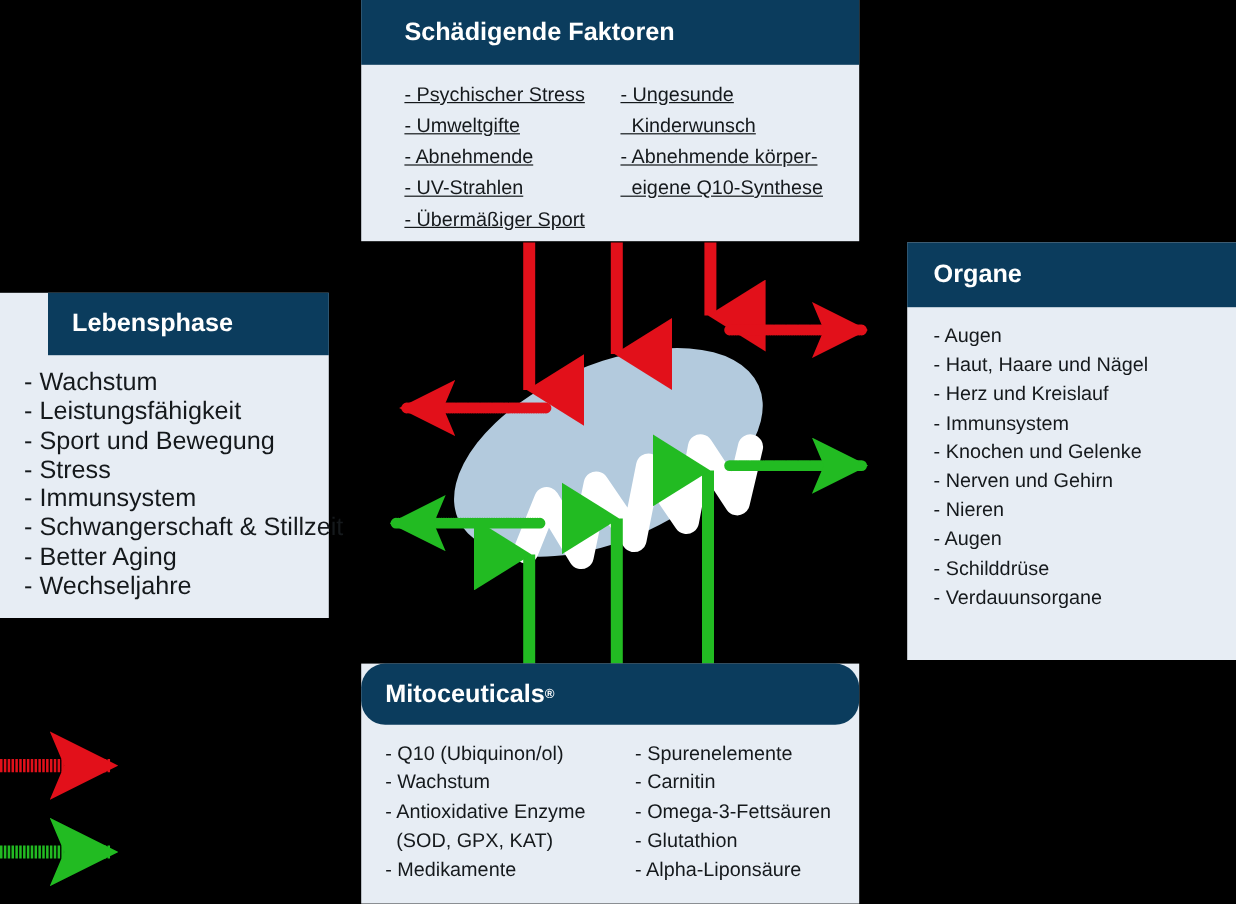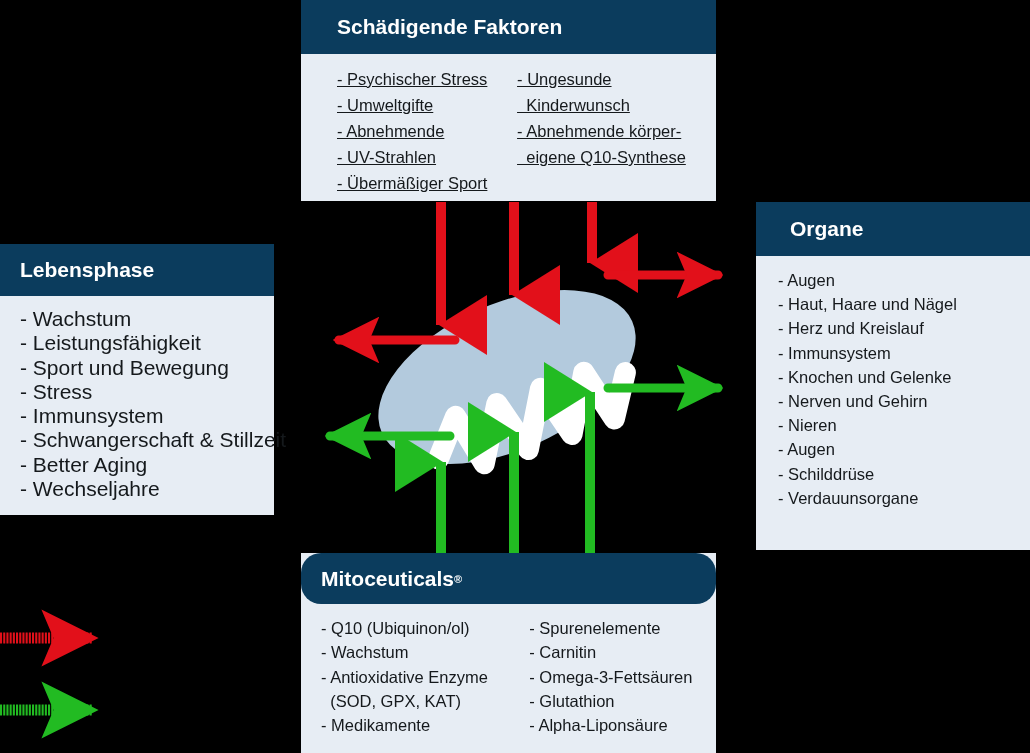--- a/index.html
+++ b/index.html
@@ -40,7 +40,7 @@
   #panel-lebensphase .panel-body{padding:11px 0 0 20px;font-size:21px;line-height:24.3px;}
 
   #panel-organe{left:756px;top:202px;width:274px;height:348px;}
-  #panel-organe .panel-header{height:54px;padding-left:34px;font-size:21px;align-items:center;}
+  #panel-organe .panel-header{height:54px;padding-left:22px;font-size:21px;align-items:center;}
   #panel-organe .panel-body{padding:12px 0 0 22px;font-size:16.5px;line-height:24.2px;}
 
   #panel-mitoceuticals{left:301px;top:553px;width:415px;height:200px;}

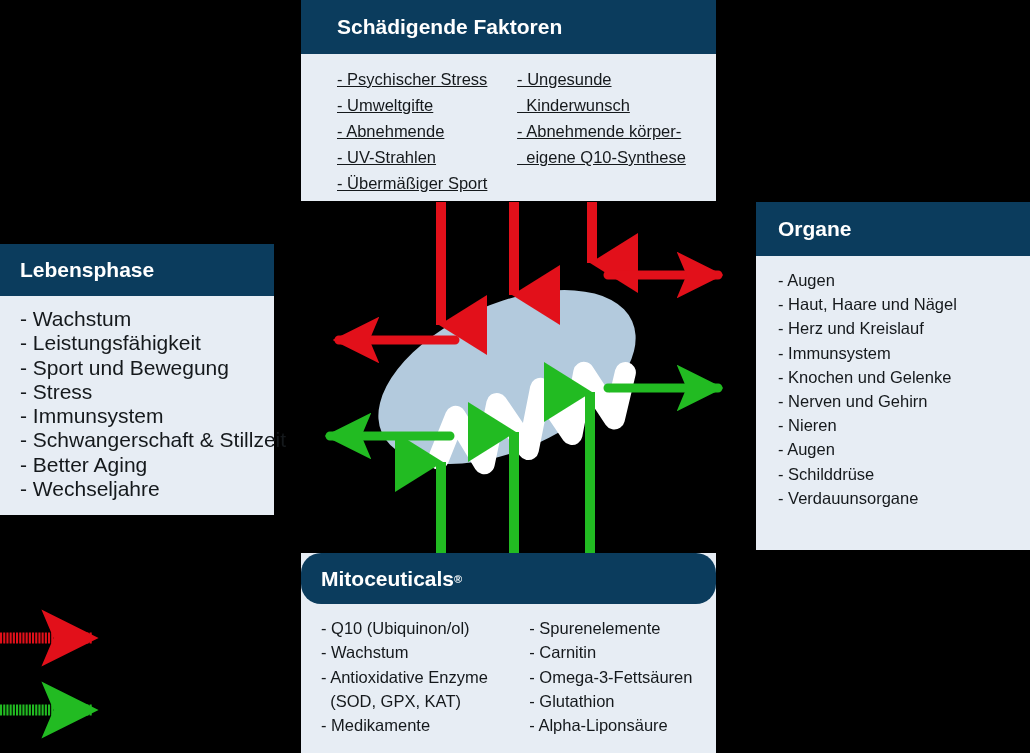--- a/index.html
+++ b/index.html
@@ -36,7 +36,7 @@
   #panel-faktoren .c2{width:200px;}
 
   #panel-lebensphase{left:0px;top:244px;width:274px;height:271px;}
-  #panel-lebensphase .panel-header{height:52px;padding-left:20px;font-size:21px;}
+  #panel-lebensphase .panel-header{height:52px;padding-left:20px;font-size:21px;margin-left:40px;}
   #panel-lebensphase .panel-body{padding:11px 0 0 20px;font-size:21px;line-height:24.3px;}
 
   #panel-organe{left:756px;top:202px;width:274px;height:348px;}

